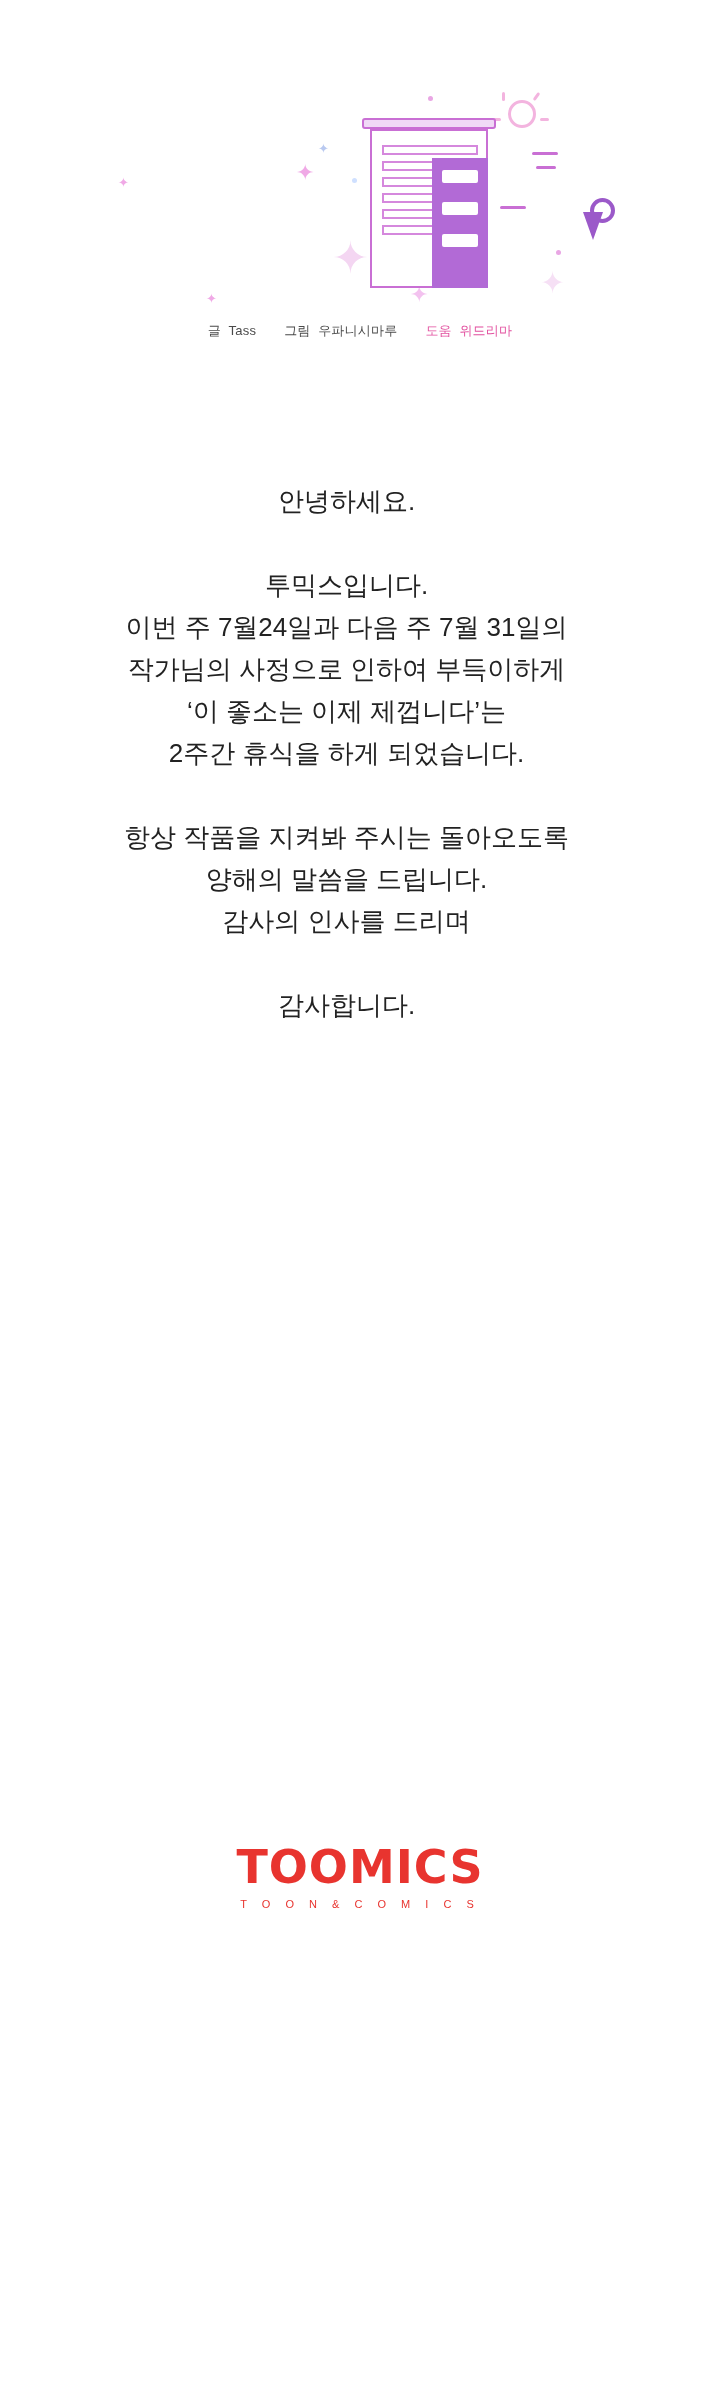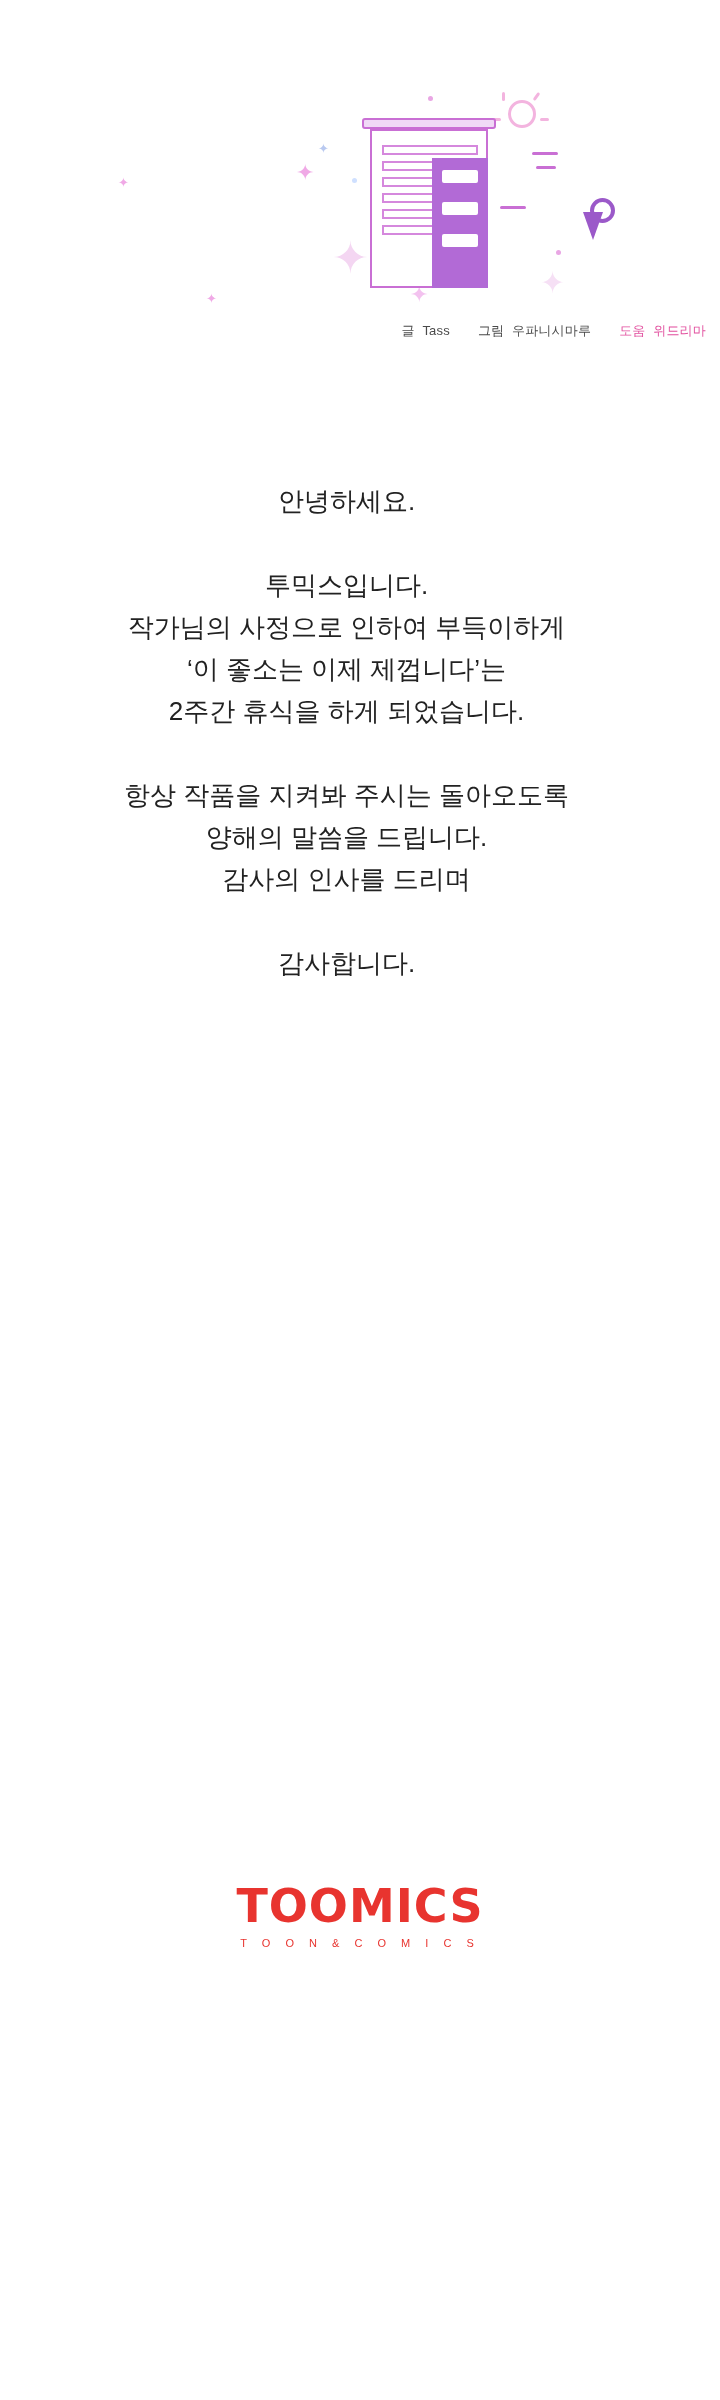--- a/index.html
+++ b/index.html
@@ -174,7 +174,7 @@
     left: 0;
     top: 322px;
     width: 720px;
-    text-align: right;
+    text-align: center;
     font-size: 13px;
     letter-spacing: 0.2px;
   }

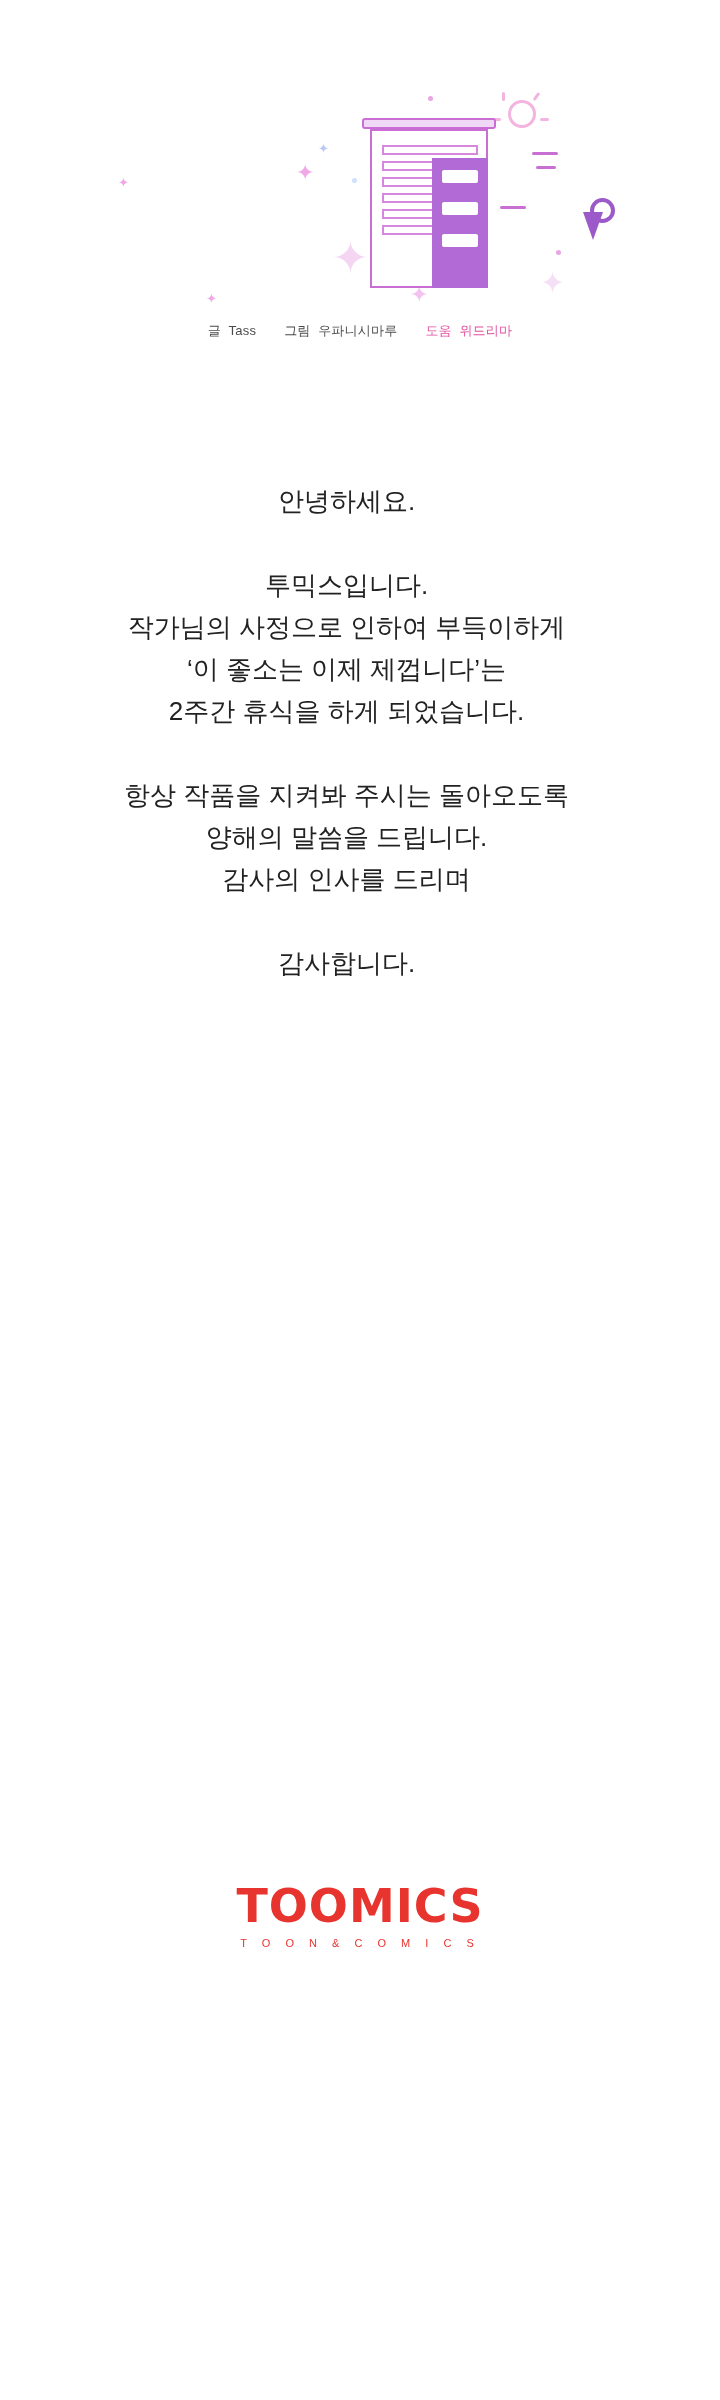--- a/index.html
+++ b/index.html
@@ -283,6 +283,7 @@
   <p>안녕하세요.</p>
   <div class="gap"></div>
   <p>투믹스입니다.</p>
+  <p>이번 주 7월24일과 다음 주 7월 31일의</p>
   <p>작가님의 사정으로 인하여 부득이하게</p>
   <p>‘이 좋소는 이제 제껍니다’는</p>
   <p>2주간 휴식을 하게 되었습니다.</p>

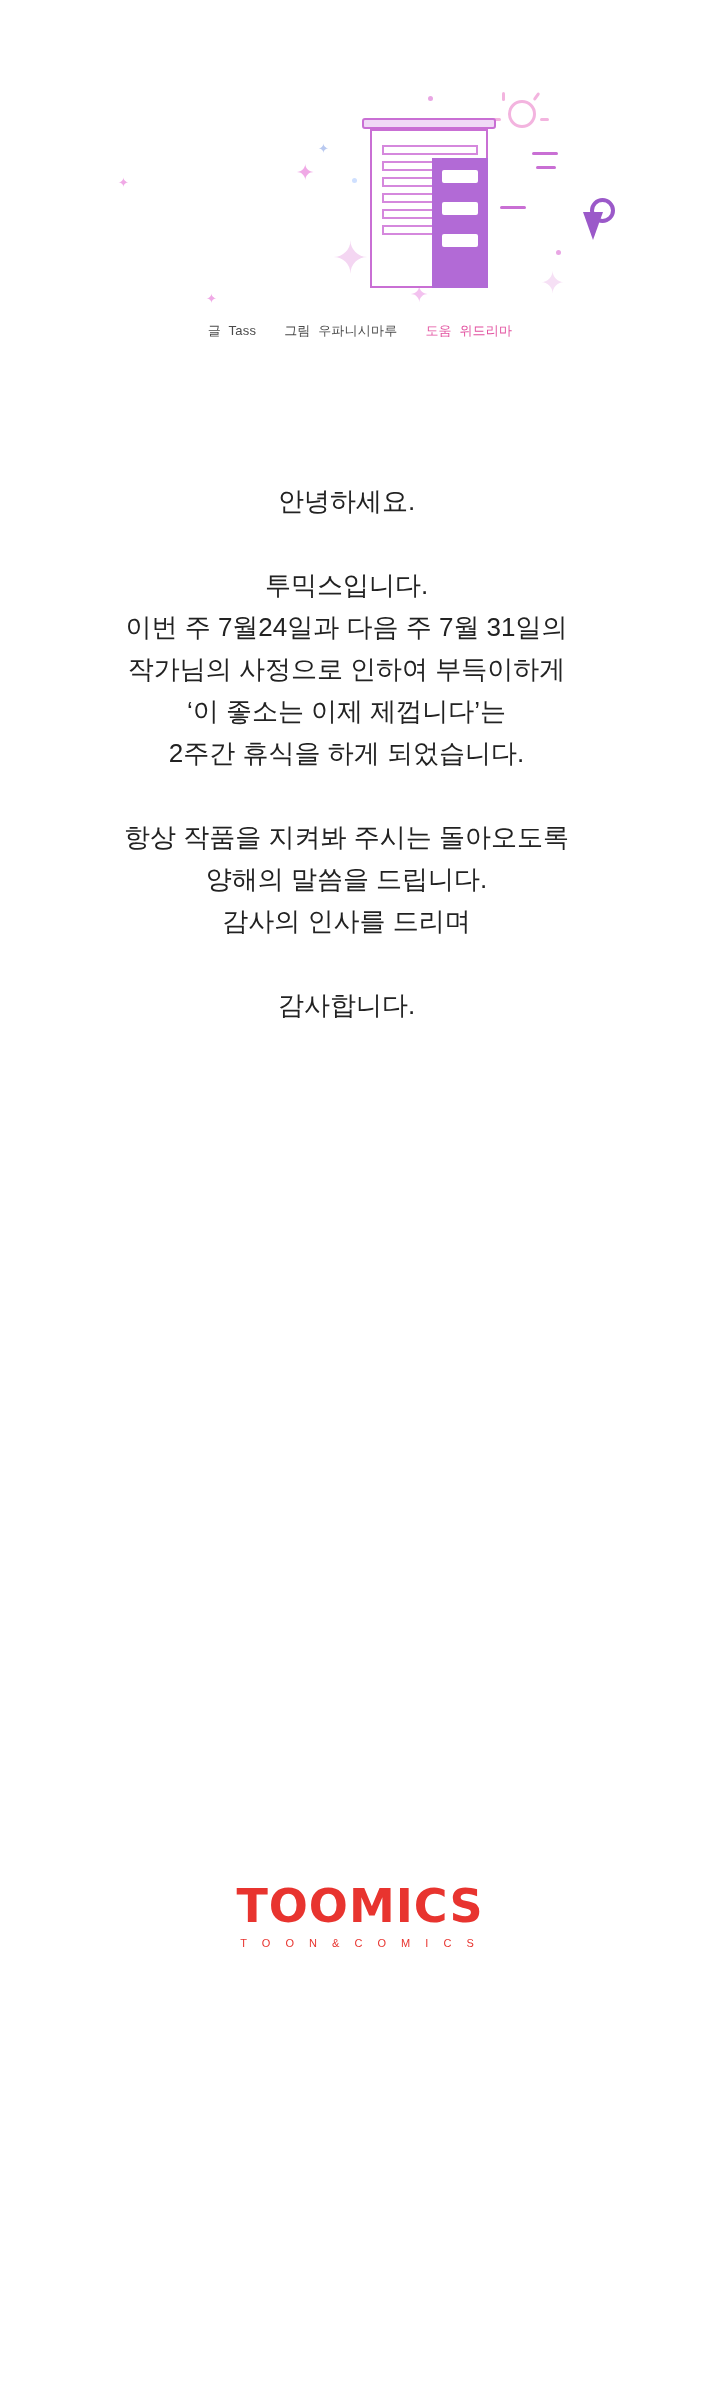--- a/index.html
+++ b/index.html
@@ -212,7 +212,6 @@
     letter-spacing: 1px;
     color: #e8342f;
     font-family: "DejaVu Sans", "Liberation Sans", sans-serif;
-    margin-top: 39px;
   }
   .footer .sub {
     margin-top: 4px;

